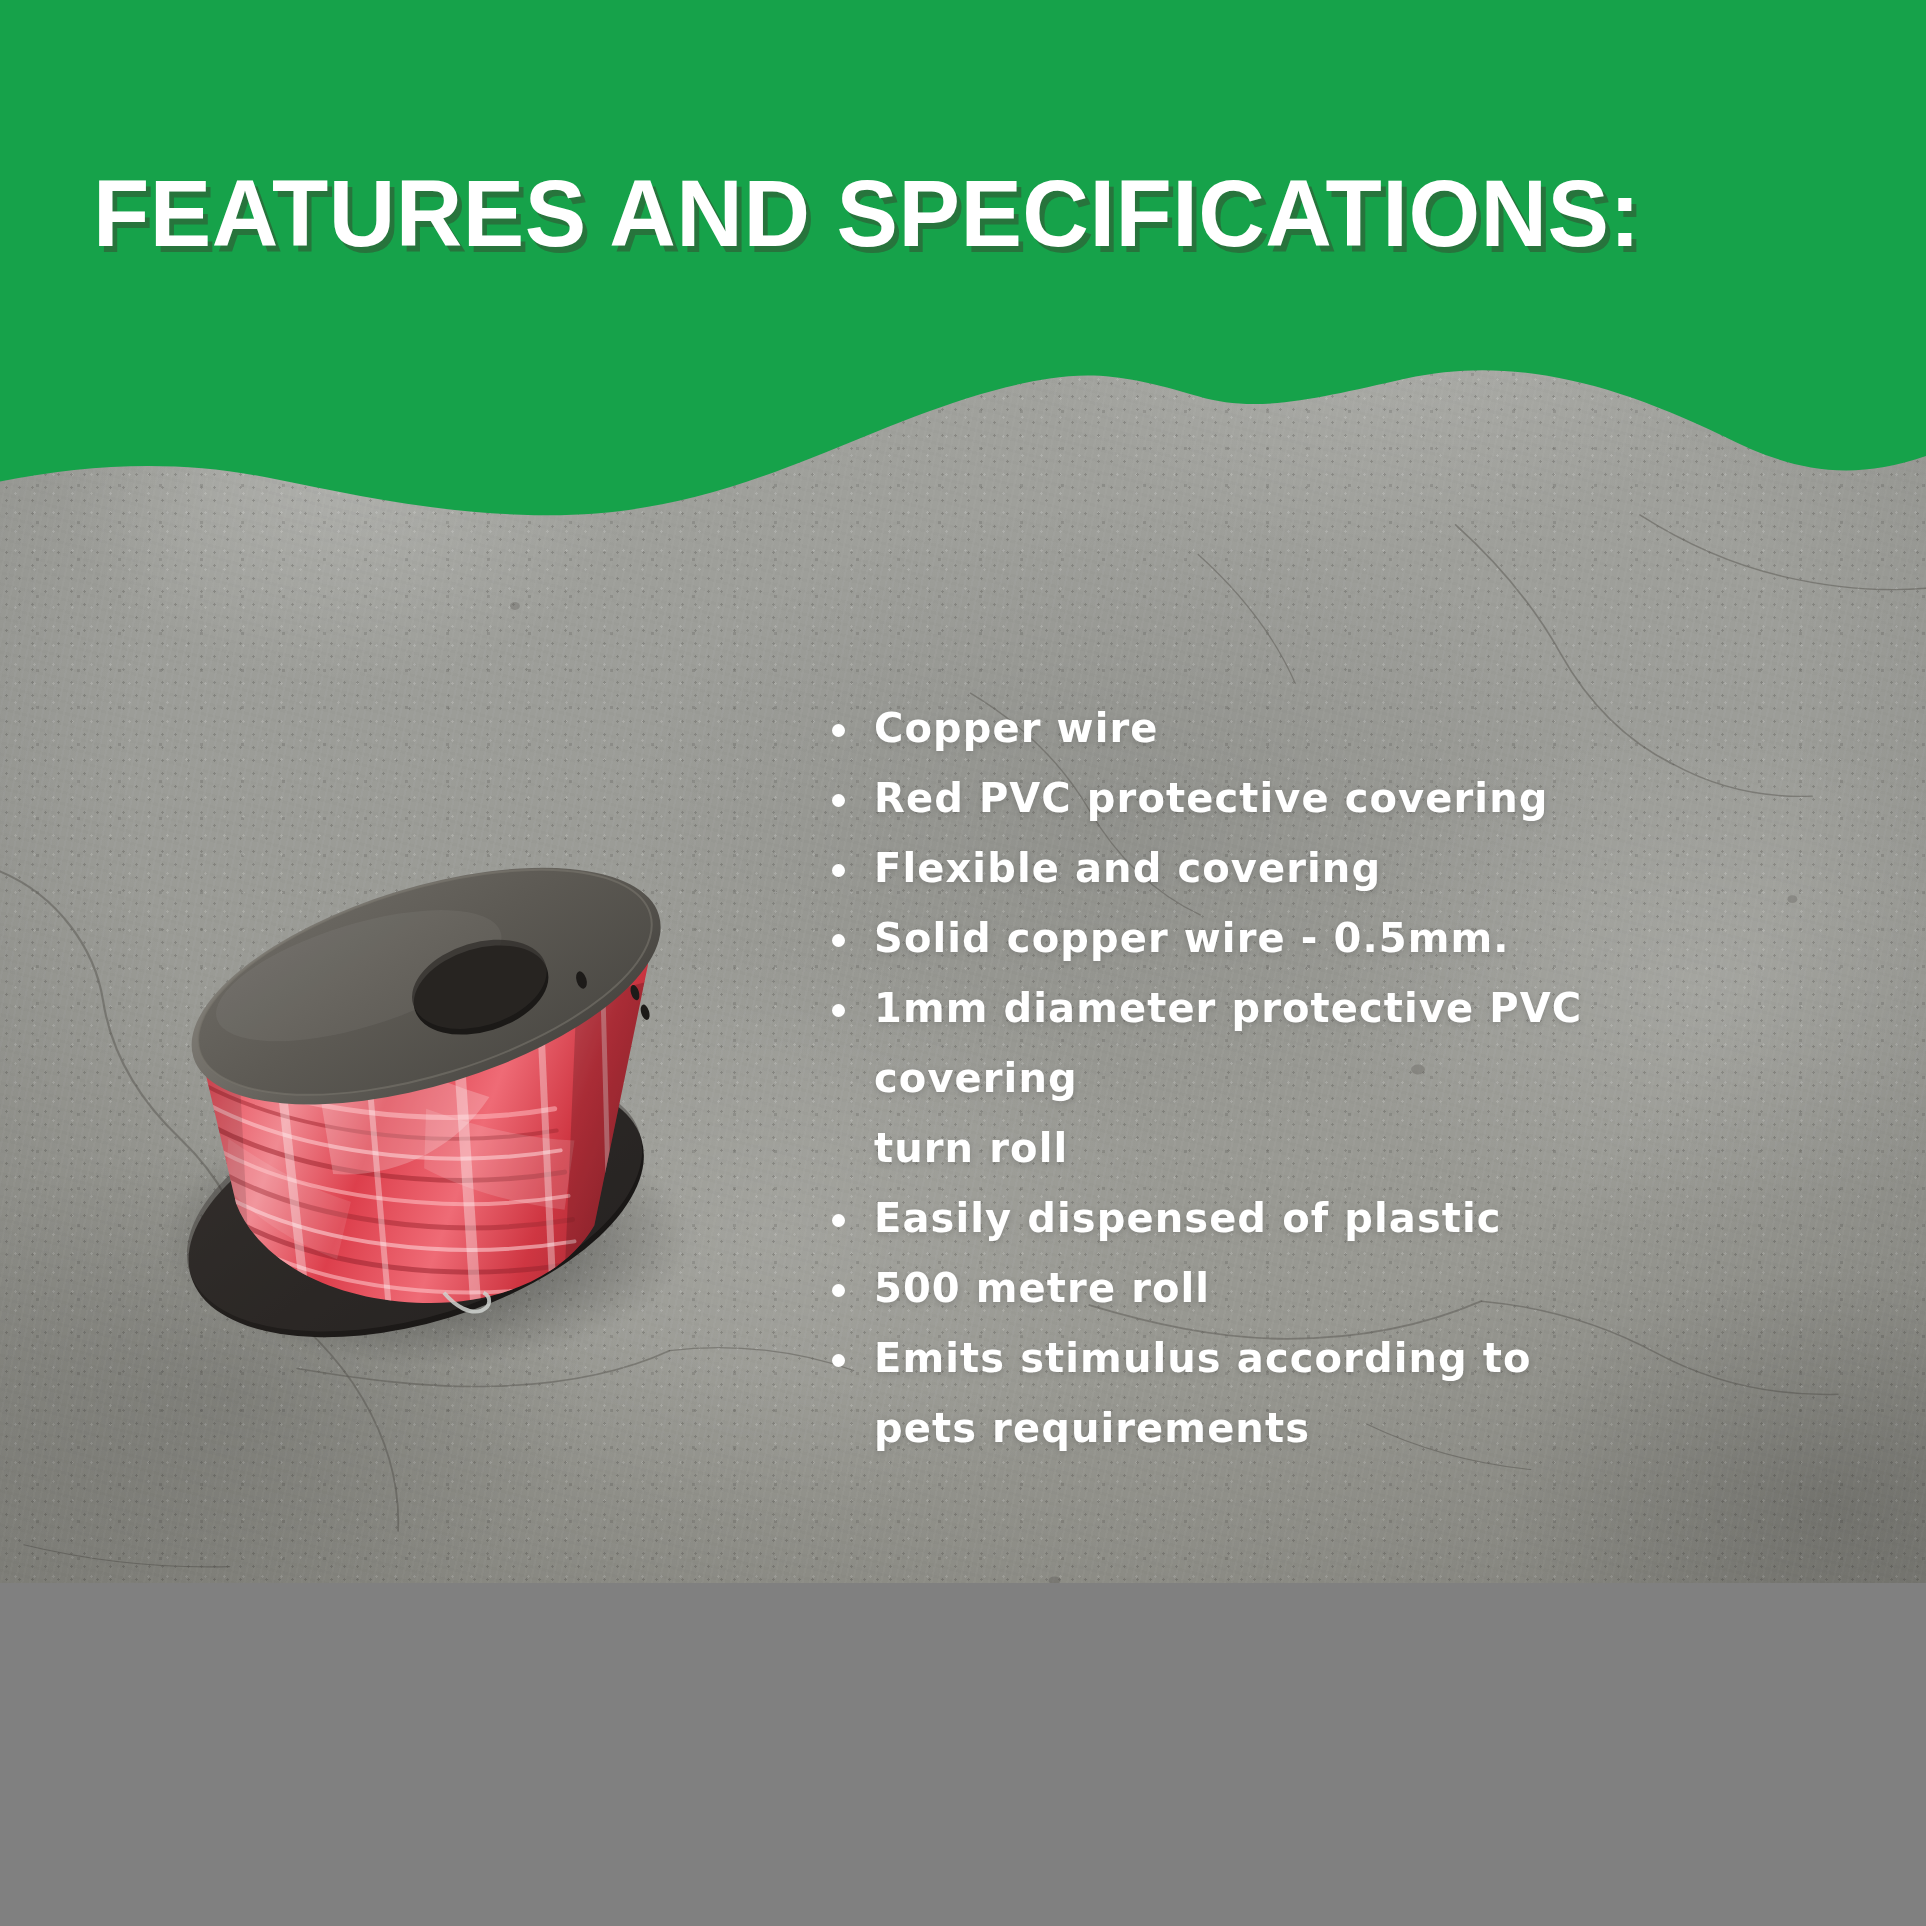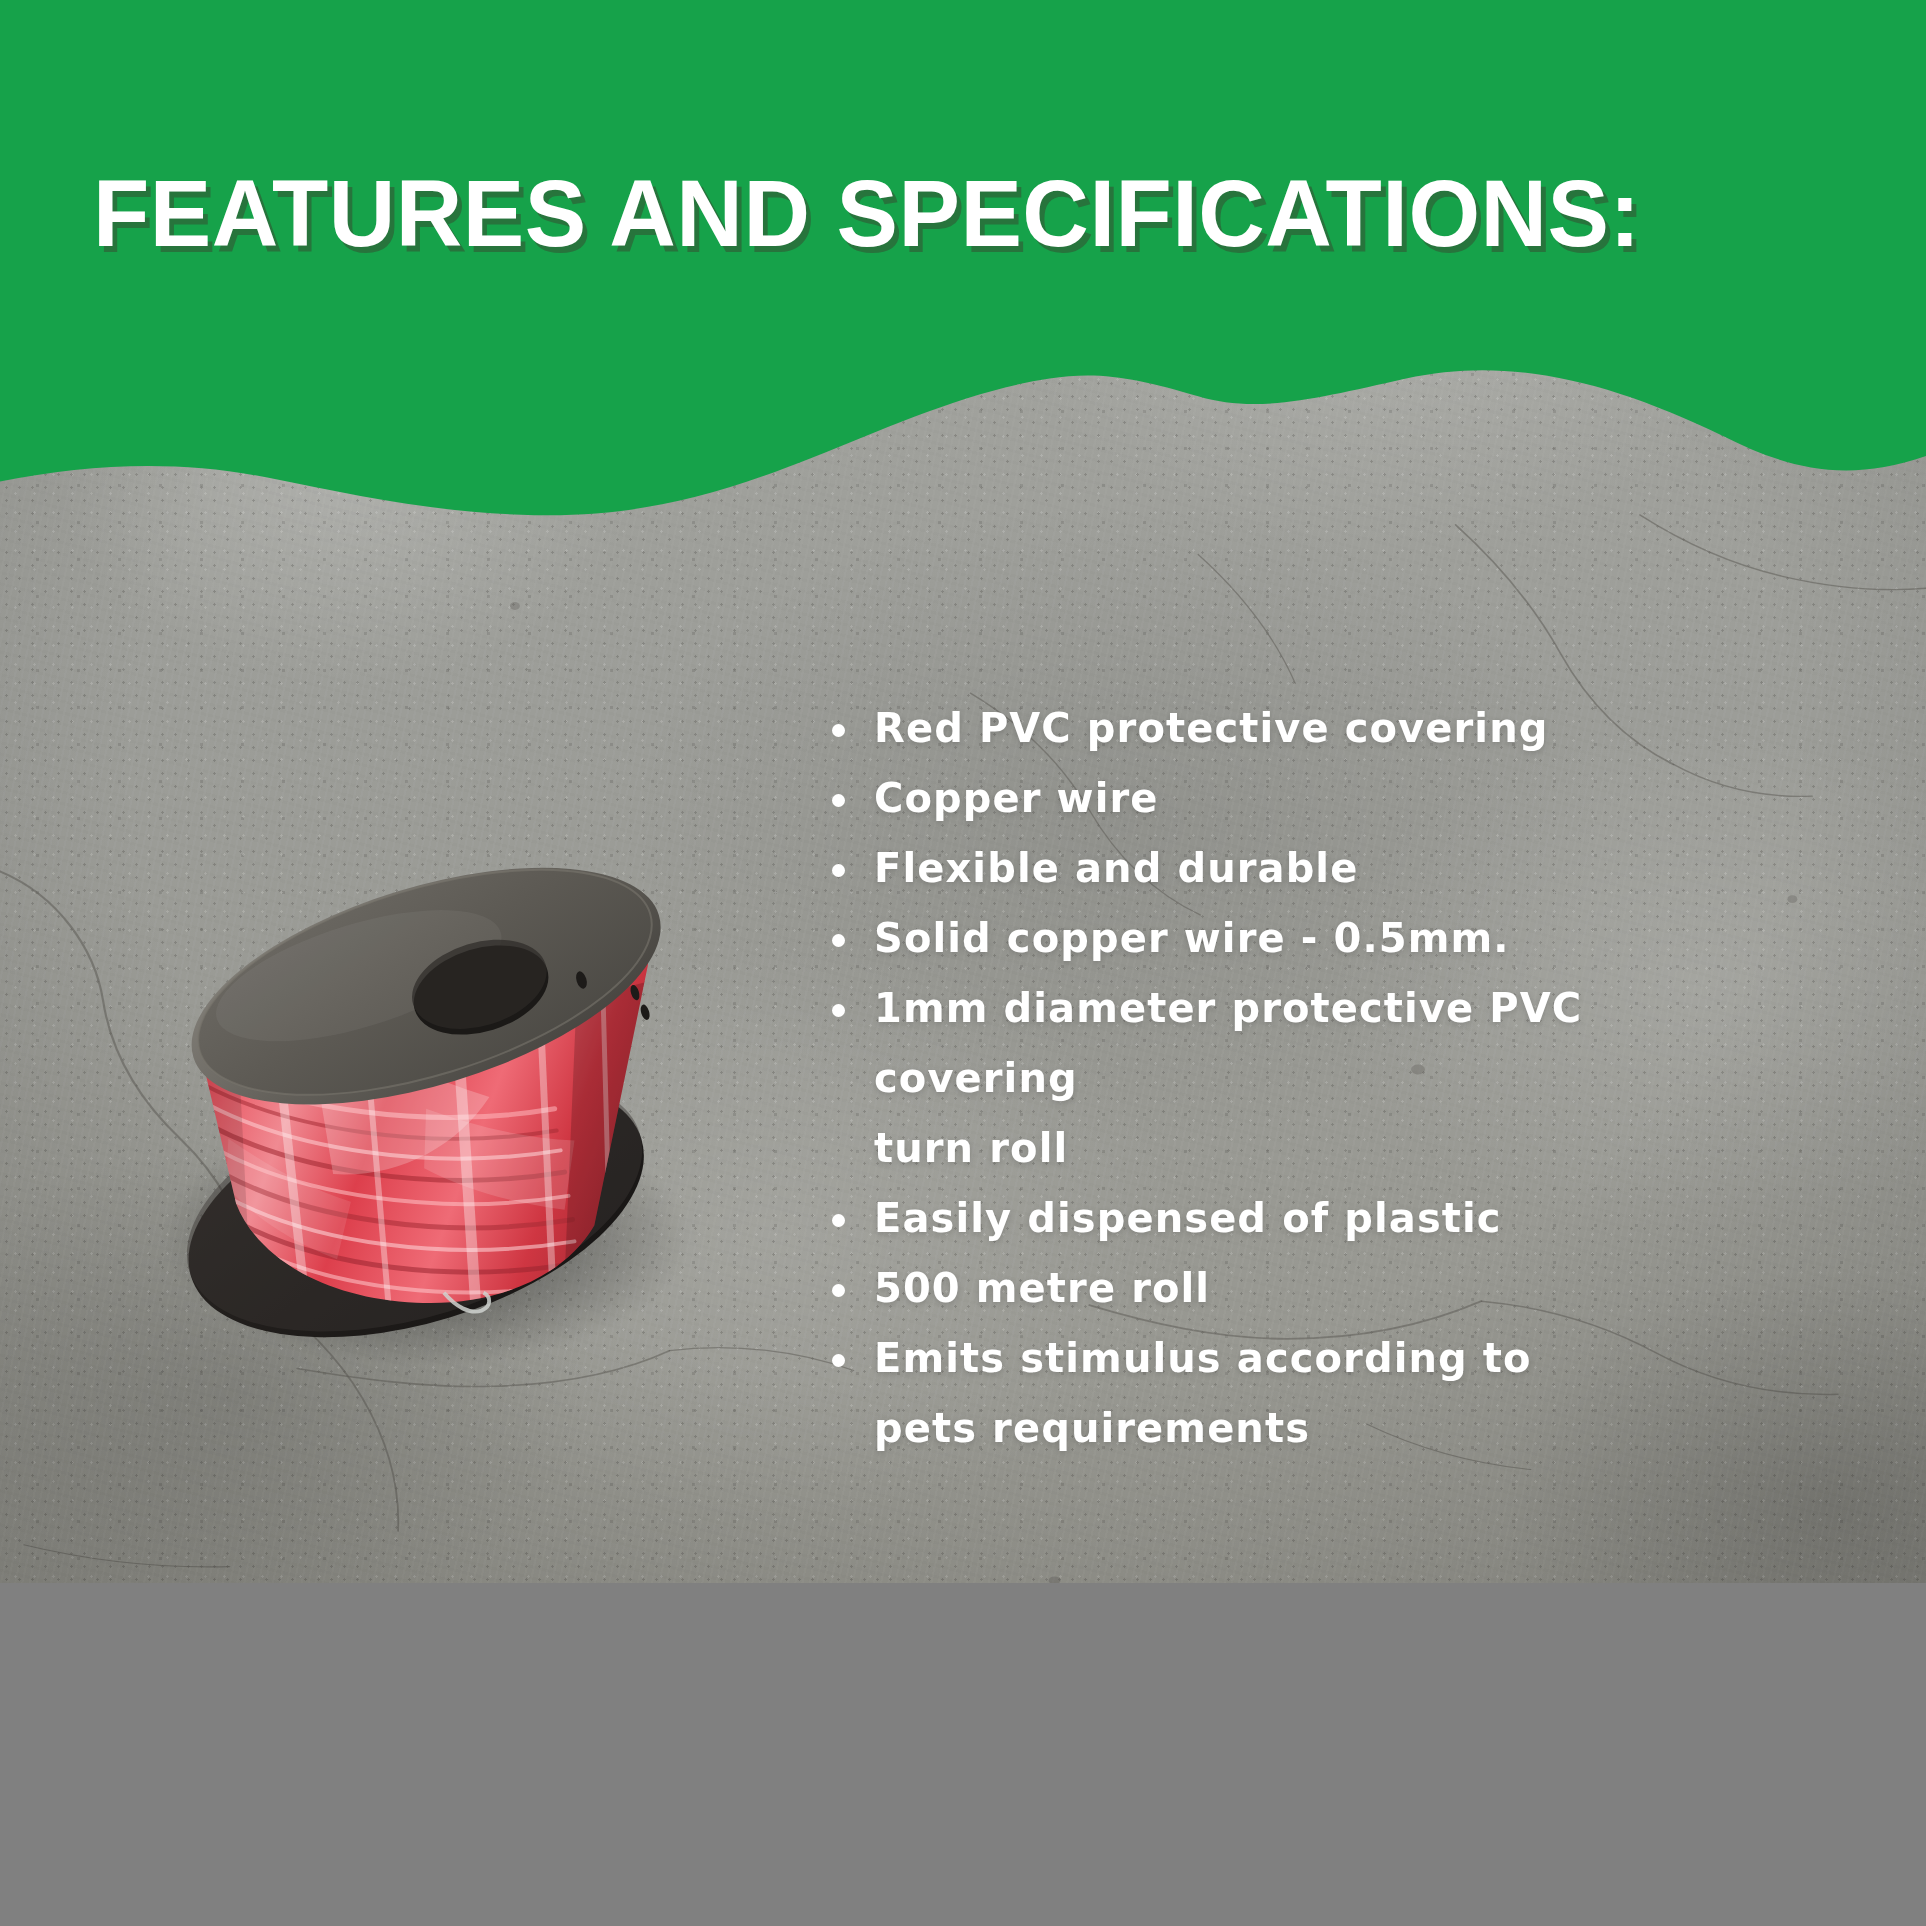--- a/index.html
+++ b/index.html
@@ -280,8 +280,8 @@
   </div>
 
   <div class="features">
+    <div class="feature-line has-bullet">Copper wire</div>
     <div class="feature-line has-bullet">Red PVC protective covering</div>
-    <div class="feature-line has-bullet">Copper wire</div>
     <div class="feature-line has-bullet">Flexible and durable</div>
     <div class="feature-line has-bullet">Solid copper wire - 0.5mm.</div>
     <div class="feature-line has-bullet">1mm diameter protective PVC</div>

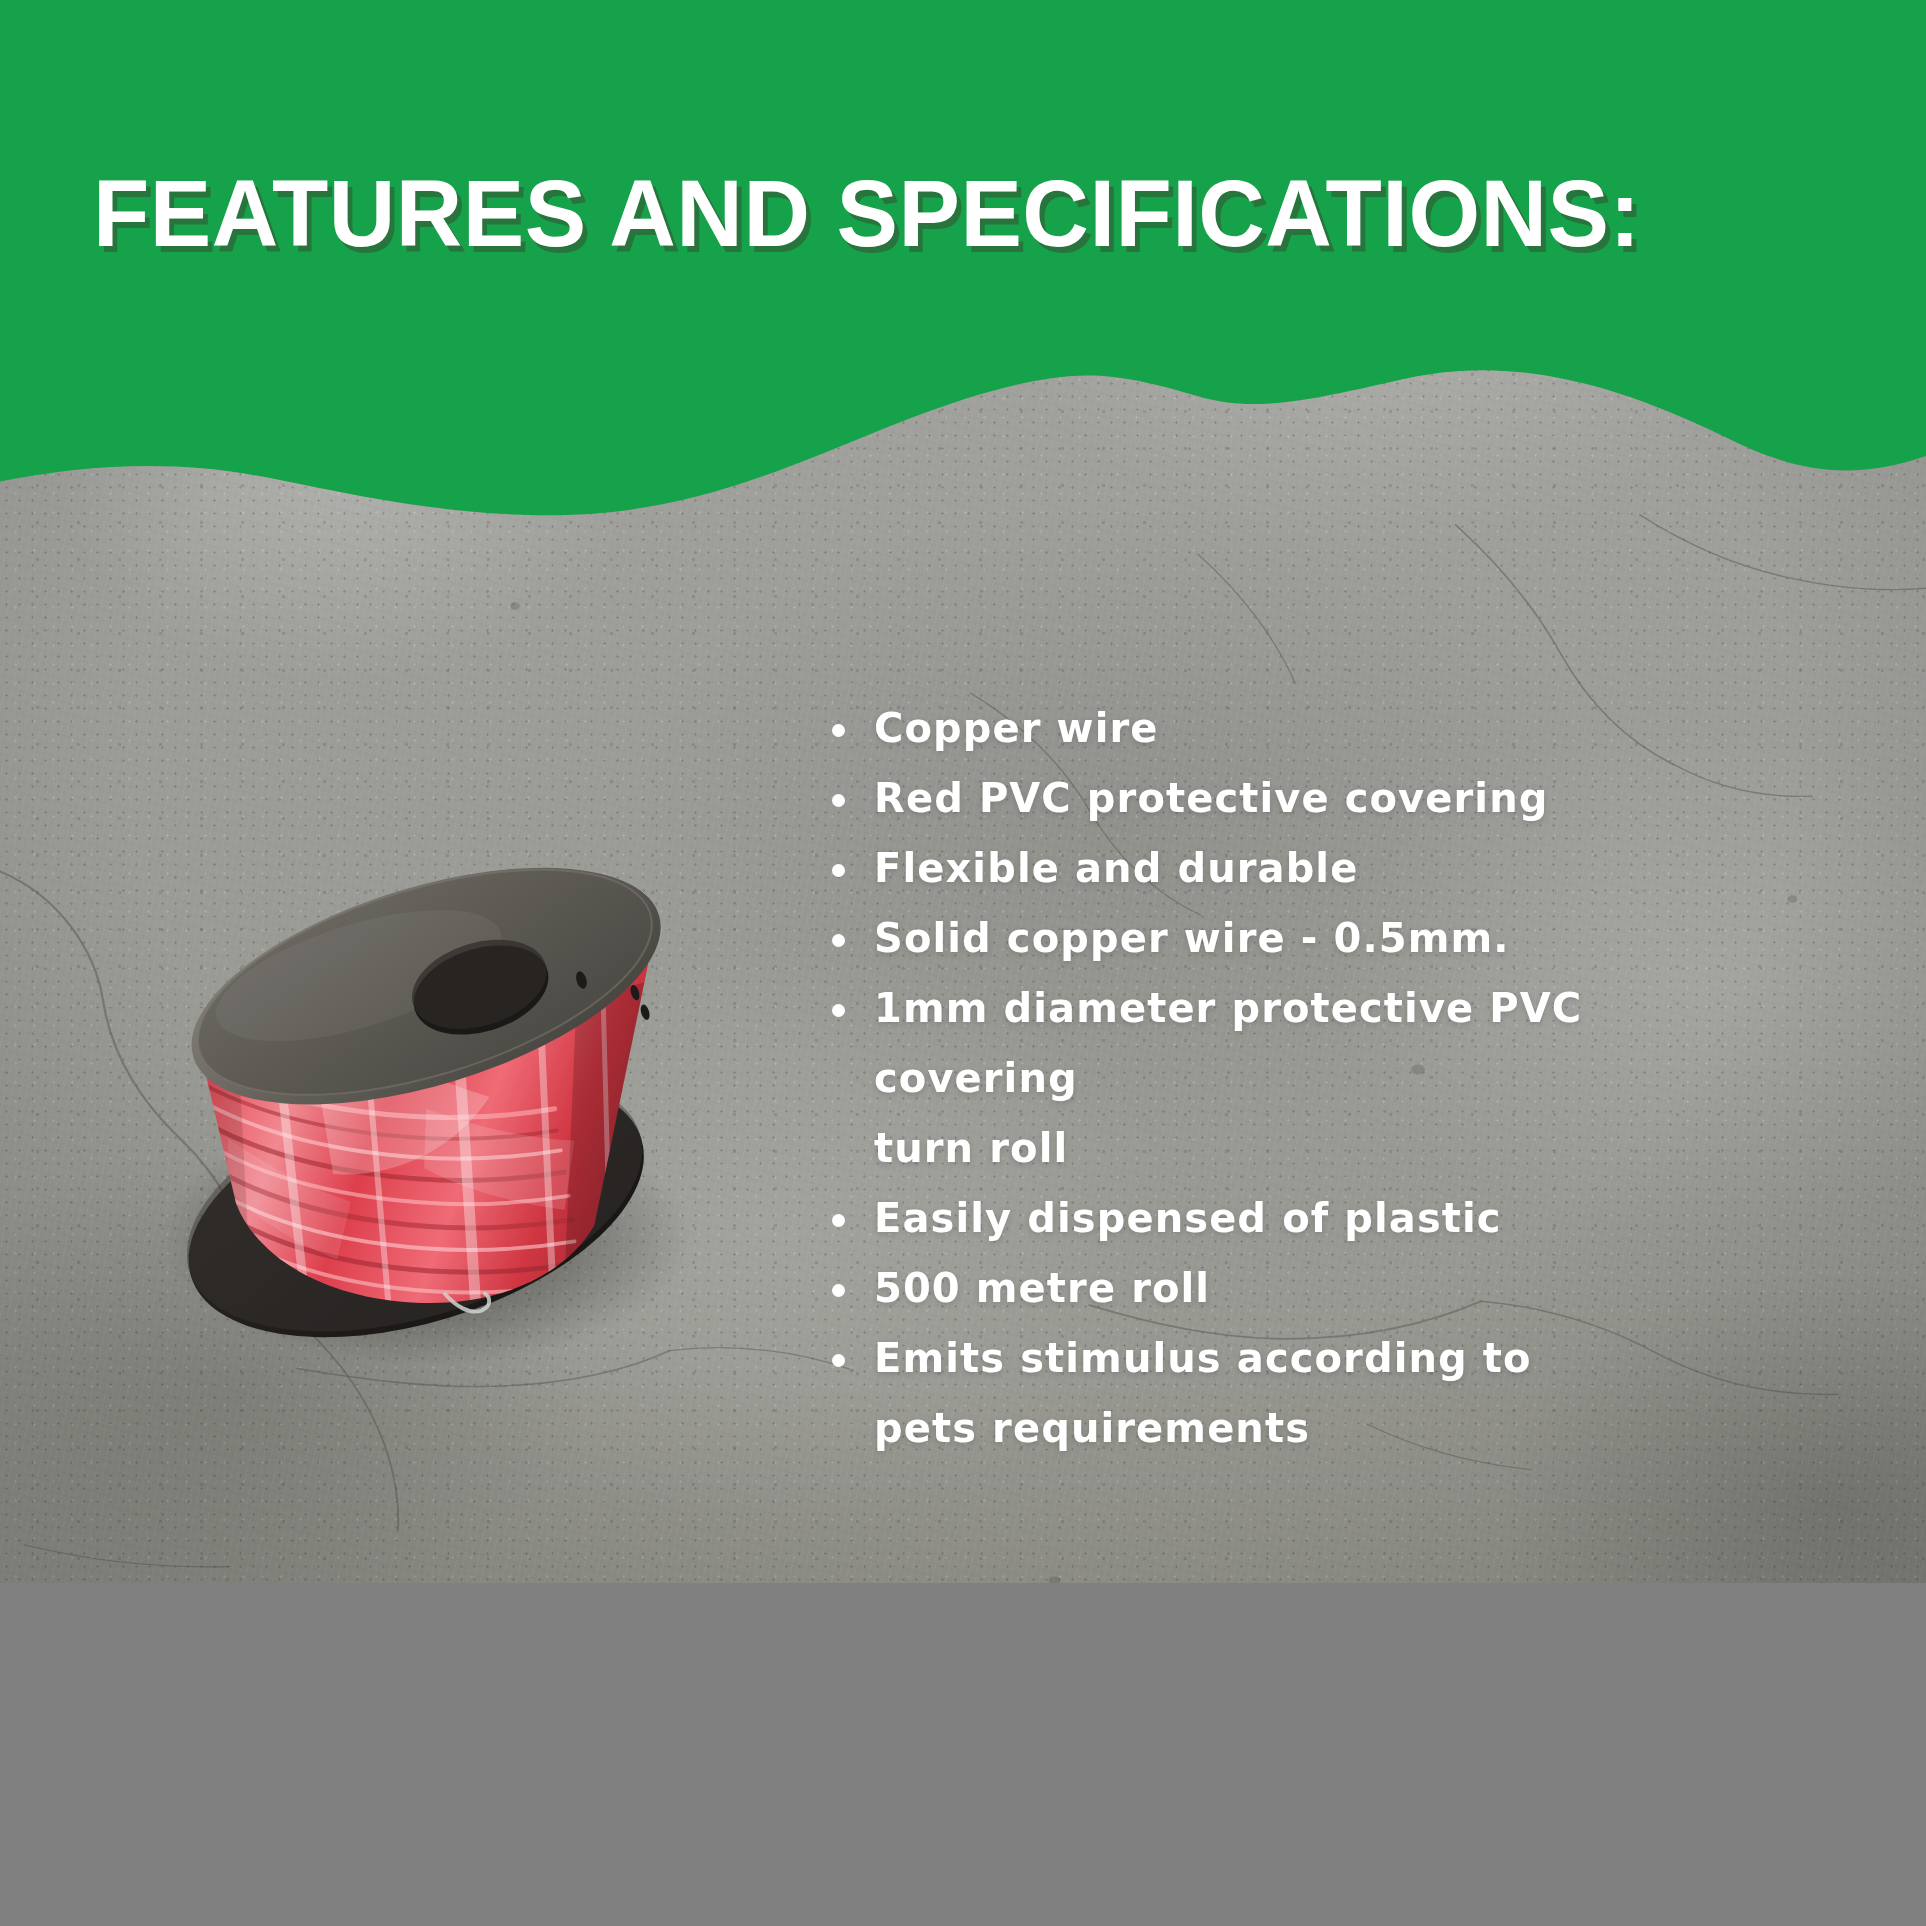--- a/index.html
+++ b/index.html
@@ -282,7 +282,7 @@
   <div class="features">
     <div class="feature-line has-bullet">Copper wire</div>
     <div class="feature-line has-bullet">Red PVC protective covering</div>
-    <div class="feature-line has-bullet">Flexible and durable</div>
+    <div class="feature-line has-bullet">Flexible and covering</div>
     <div class="feature-line has-bullet">Solid copper wire - 0.5mm.</div>
     <div class="feature-line has-bullet">1mm diameter protective PVC</div>
     <div class="feature-line">covering</div>

